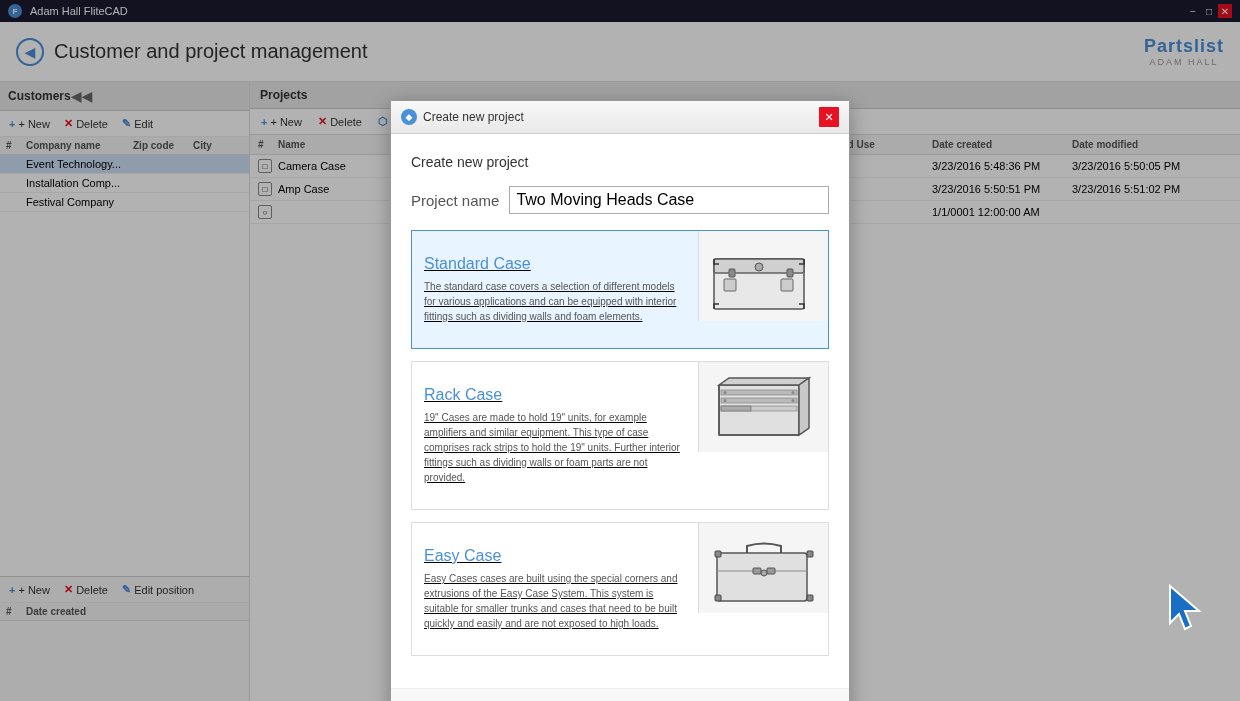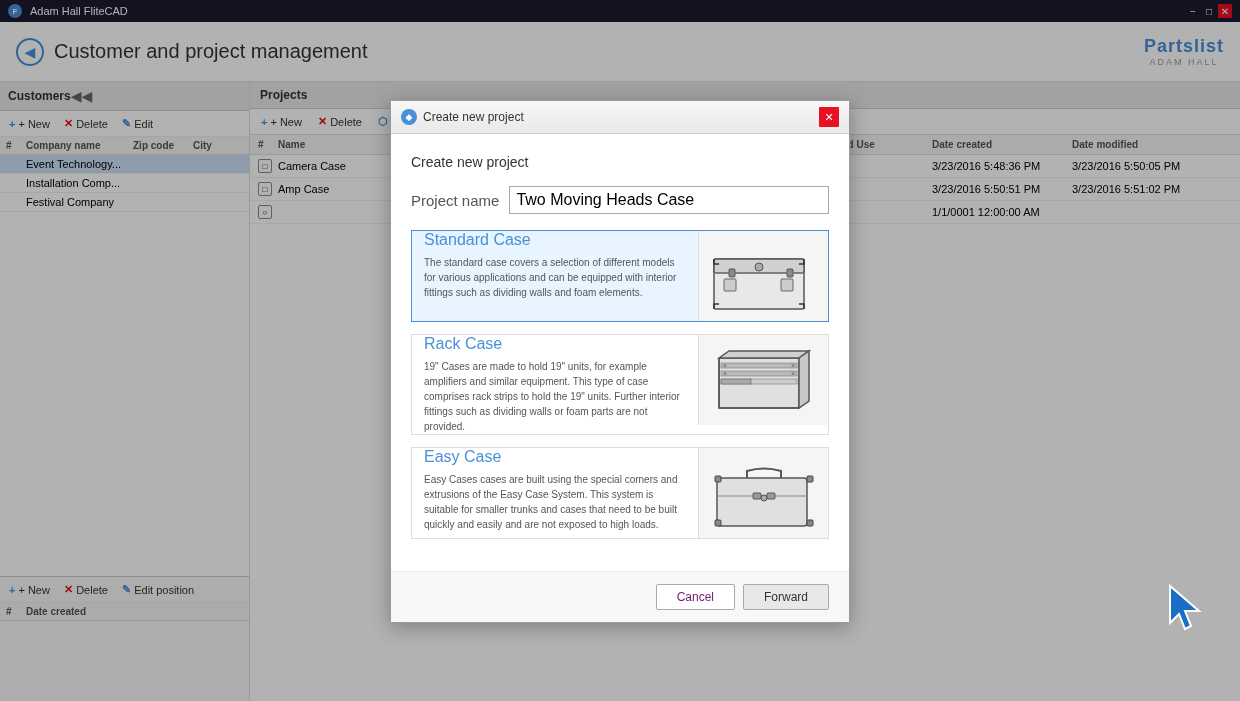--- a/index.html
+++ b/index.html
@@ -353,7 +353,8 @@
     }
     .case-option-content {
       flex: 1;
-      padding: 0 12px;
+      padding: 24px 12px;
+      text-decoration: underline;
     }
     .case-option-title {
       color: #4a90d9;

